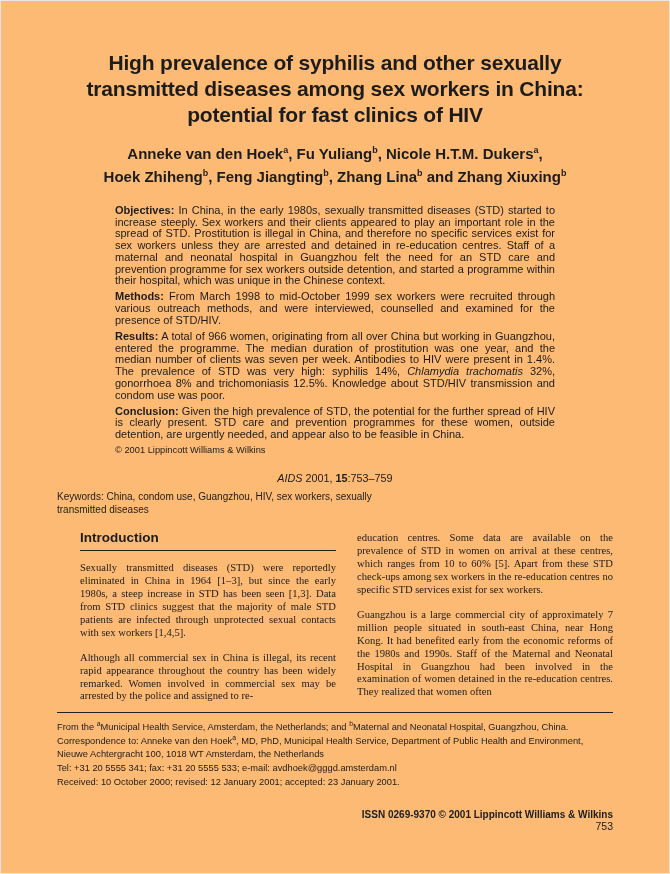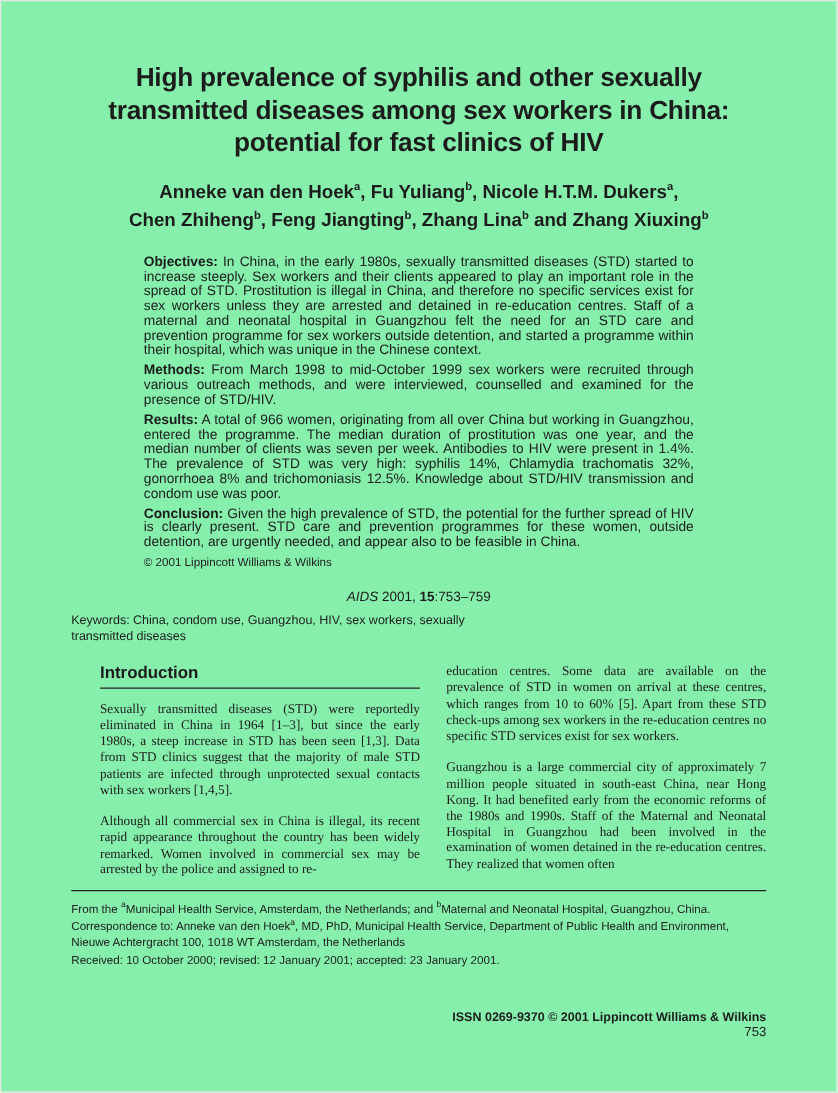--- a/index.html
+++ b/index.html
@@ -6,7 +6,7 @@
   .page{
     position:relative;
     width:670px;height:874px;
-    background:#86efac;
+    background:#fdba74;
     box-sizing:border-box;
     padding:50px 57px 0 57px;
     color:#1c1c1c;

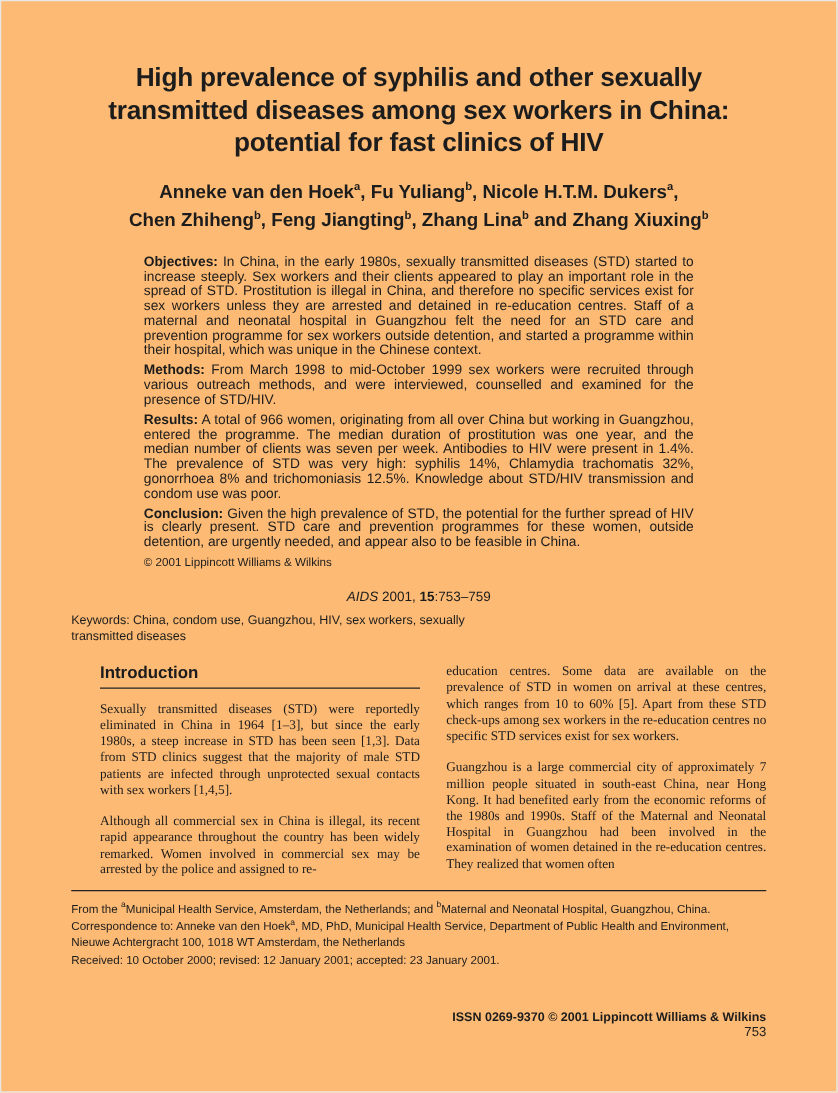--- a/index.html
+++ b/index.html
@@ -110,7 +110,7 @@
 
   <div class="authors">
     <span>Anneke van den Hoek</span><sup>a</sup><span>, Fu Yuliang</span><sup>b</sup><span>, Nicole H.T.M. Dukers</span><sup>a</sup><span>,</span><br>
-    <span>Chen Zhiheng</span><sup>b</sup><span>, Feng Jiangting</span><sup>b</sup><span>, Zhang Lina</span><sup>b</sup><span> and Zhang Xiuxing</span><sup>b</sup>
+    <span>Hoek Zhiheng</span><sup>b</sup><span>, Feng Jiangting</span><sup>b</sup><span>, Zhang Lina</span><sup>b</sup><span> and Zhang Xiuxing</span><sup>b</sup>
   </div>
 
   <div class="abstract">

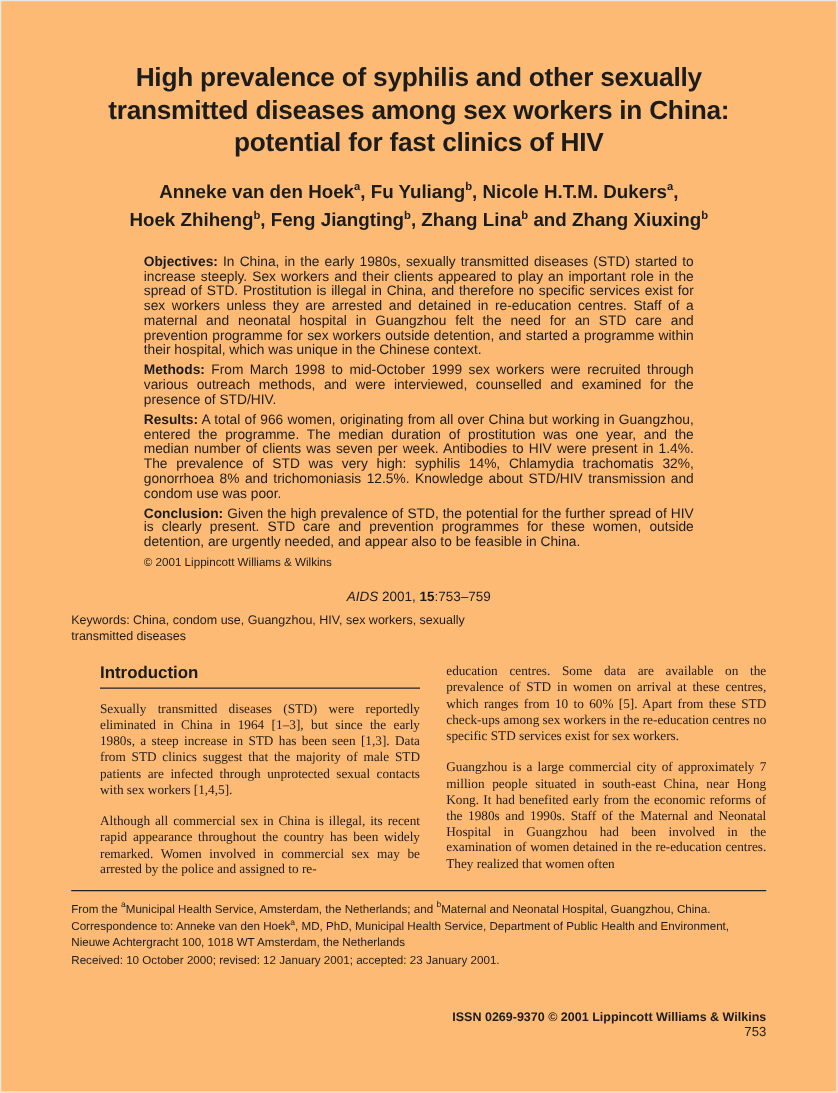--- a/index.html
+++ b/index.html
@@ -35,7 +35,7 @@
   }
   .abstract p{margin:0 0 4.5px 0;}
   .abstract .label{font-weight:bold;}
-  .abstract .it{}
+  .abstract .it{font-style:italic;}
   .copyright{
     margin:1px 58px 0 58px;
     text-align:left;

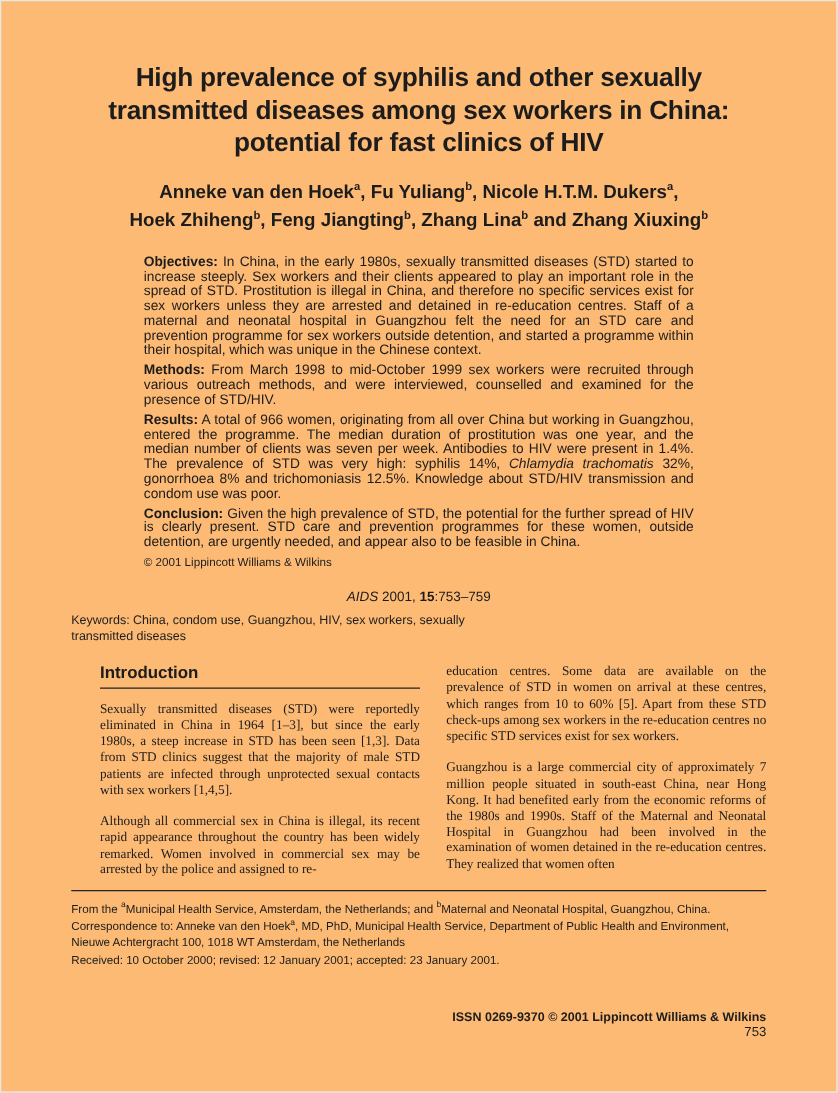--- a/index.html
+++ b/index.html
@@ -146,6 +146,7 @@
   <div class="footnote">
     <p><span>From the </span><sup>a</sup><span>Municipal Health Service, Amsterdam, the Netherlands; and </span><sup>b</sup><span>Maternal and Neonatal Hospital, Guangzhou, China.</span></p>
     <p><span>Correspondence to: Anneke van den Hoek</span><sup>a</sup><span>, MD, PhD, Municipal Health Service, Department of Public Health and Environment, Nieuwe Achtergracht 100, 1018 WT Amsterdam, the Netherlands</span></p>
+    <p>Tel: +31 20 5555 341; fax: +31 20 5555 533; e-mail: avdhoek@gggd.amsterdam.nl</p>
     <p>Received: 10 October 2000; revised: 12 January 2001; accepted: 23 January 2001.</p>
   </div>
 

